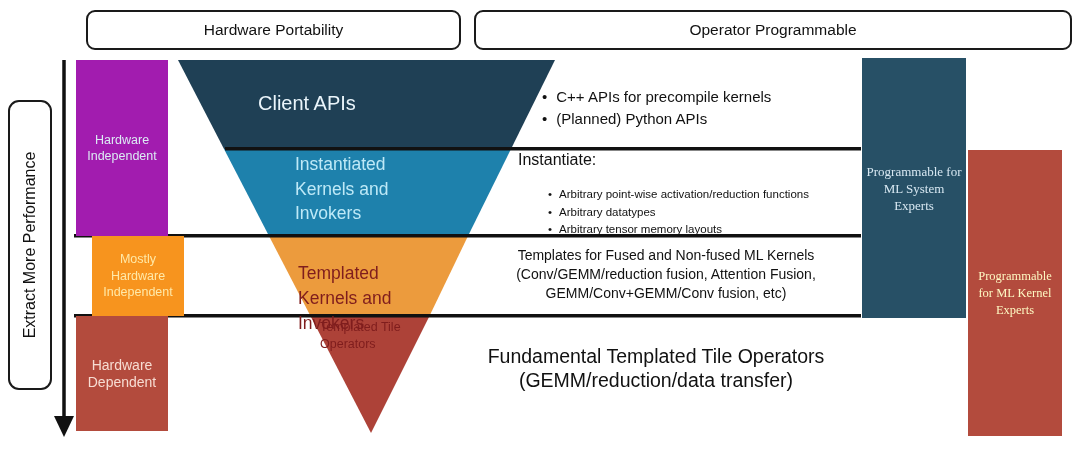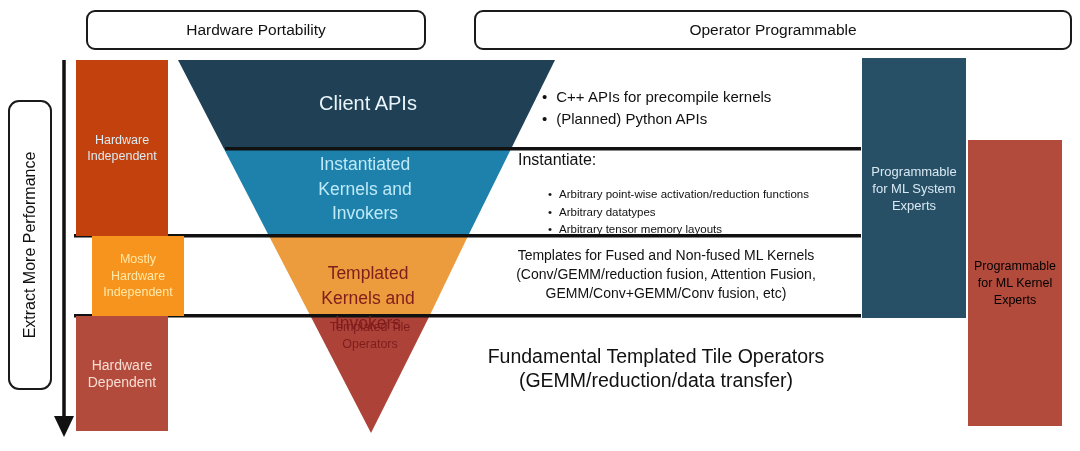--- a/index.html
+++ b/index.html
@@ -27,7 +27,7 @@
     font-size: 15.5px;
     color: #111111;
   }
-  .hw-port { left: 86px; width: 340px; }
+  .hw-port { left: 86px; width: 375px; }
   .op-ext  { left: 474px; width: 598px; }
 
   

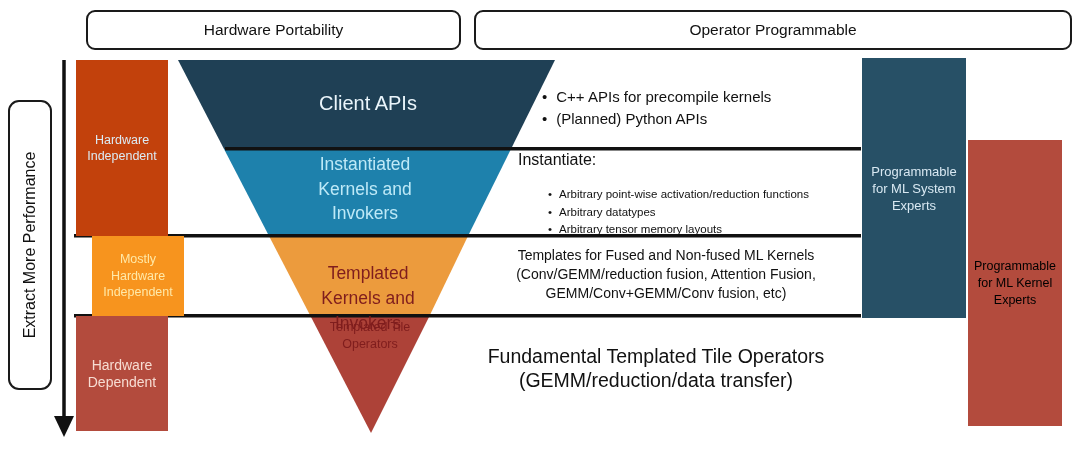--- a/index.html
+++ b/index.html
@@ -77,7 +77,7 @@
   .rightcol .lbl { padding: 0 4px; }
 
   
-  .funnel-label { position: absolute; text-align: center; }
+  .funnel-label { position: absolute; }
   .lbl-client   { left: 258px; top: 92px;  width: 220px; font-size: 20px;   color: #eaf5fb; }
   .lbl-inst     { left: 295px; top: 152px; width: 140px; font-size: 17.5px; line-height: 24.5px; color: #bee9f7; }
   .lbl-tmplk    { left: 298px; top: 241px; width: 140px; font-size: 17.5px; line-height: 25px;   color: #7f1d1d; margin-top: 20px; }

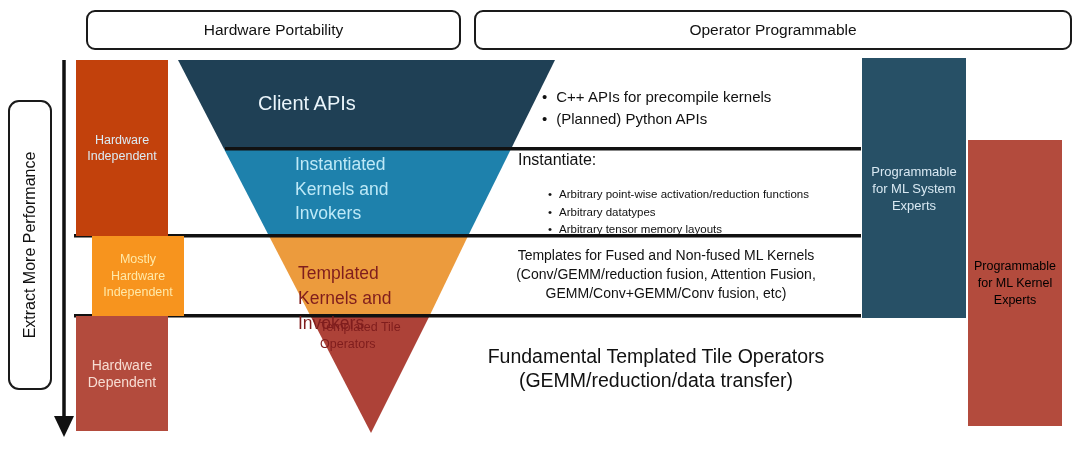--- a/index.html
+++ b/index.html
@@ -60,7 +60,7 @@
     justify-content: center;
     text-align: center;
   }
-  .seg-hwi { top: 60px;  height: 176px; background: #c2410c; color: #dcebf4; font-size: 12.5px; line-height: 16px; }
+  .seg-hwi { top: 60px;  height: 176px; background: #a21caf; color: #dcebf4; font-size: 12.5px; line-height: 16px; }
   .seg-mhi { top: 236px; height: 80px;  background: #f7941e; color: #ffe9a8; font-size: 12.5px; line-height: 16.5px; margin-left: 16px; }
   .seg-hwd { top: 316px; height: 115px; background: #b34b3d; color: #f7dcd2; font-size: 14px;   line-height: 17px; }
 

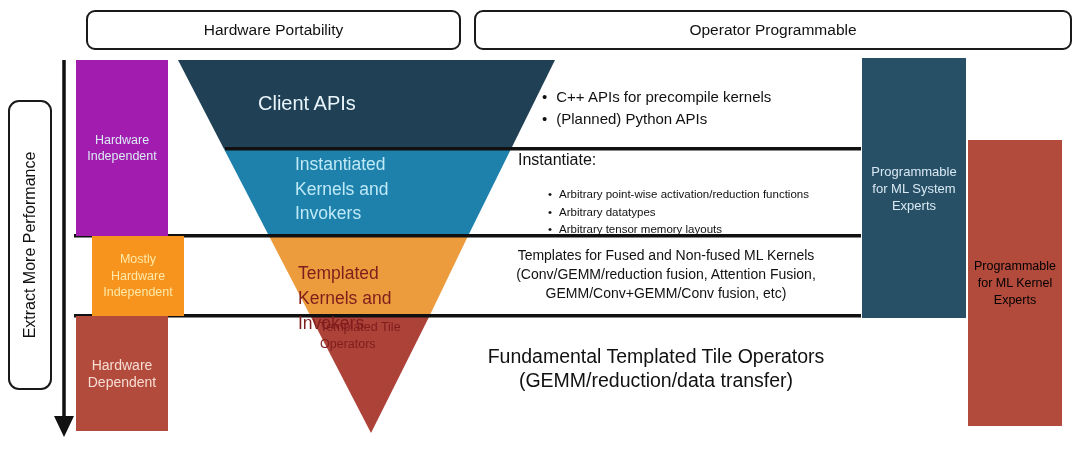--- a/index.html
+++ b/index.html
@@ -74,7 +74,7 @@
   }
   .col-system { left: 862px; top: 58px;  width: 104px; height: 260px; background: #275066; color: #d8e8f2; font-size: 13px;   line-height: 17px; }
   .col-kernel { left: 968px; top: 140px; width: 94px;  height: 286px; background: #b34b3d; color: #000000; font-size: 12.5px; line-height: 17px; }
-  .rightcol .lbl { padding: 0 4px; }
+  .rightcol .lbl { padding: 0 4px; font-family: Liberation Serif, serif; }
 
   
   .funnel-label { position: absolute; }

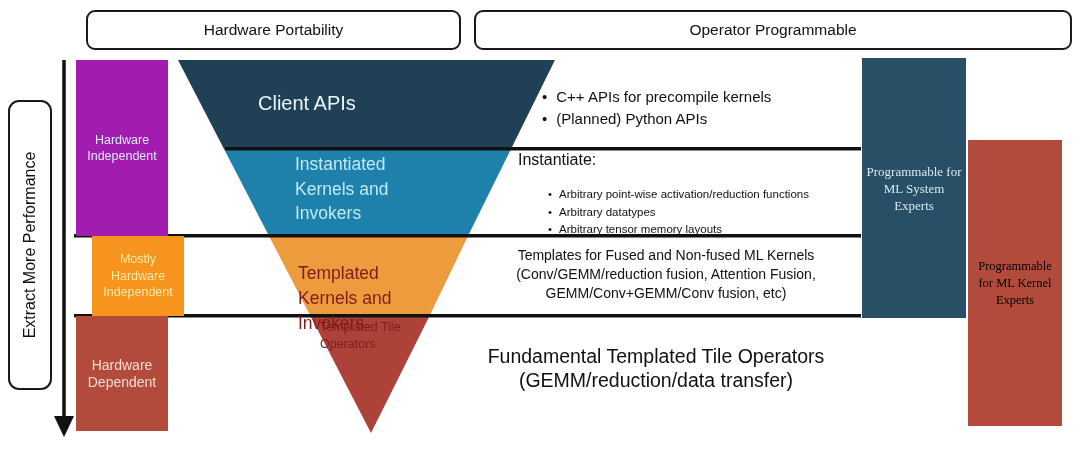--- a/index.html
+++ b/index.html
@@ -73,7 +73,7 @@
     text-align: center;
   }
   .col-system { left: 862px; top: 58px;  width: 104px; height: 260px; background: #275066; color: #d8e8f2; font-size: 13px;   line-height: 17px; }
-  .col-kernel { left: 968px; top: 140px; width: 94px;  height: 286px; background: #b34b3d; color: #000000; font-size: 12.5px; line-height: 17px; }
+  .col-kernel { left: 968px; top: 150px; width: 94px;  height: 286px; background: #b34b3d; color: #fef9c3; font-size: 12.5px; line-height: 17px; }
   .rightcol .lbl { padding: 0 4px; font-family: Liberation Serif, serif; }
 
   

